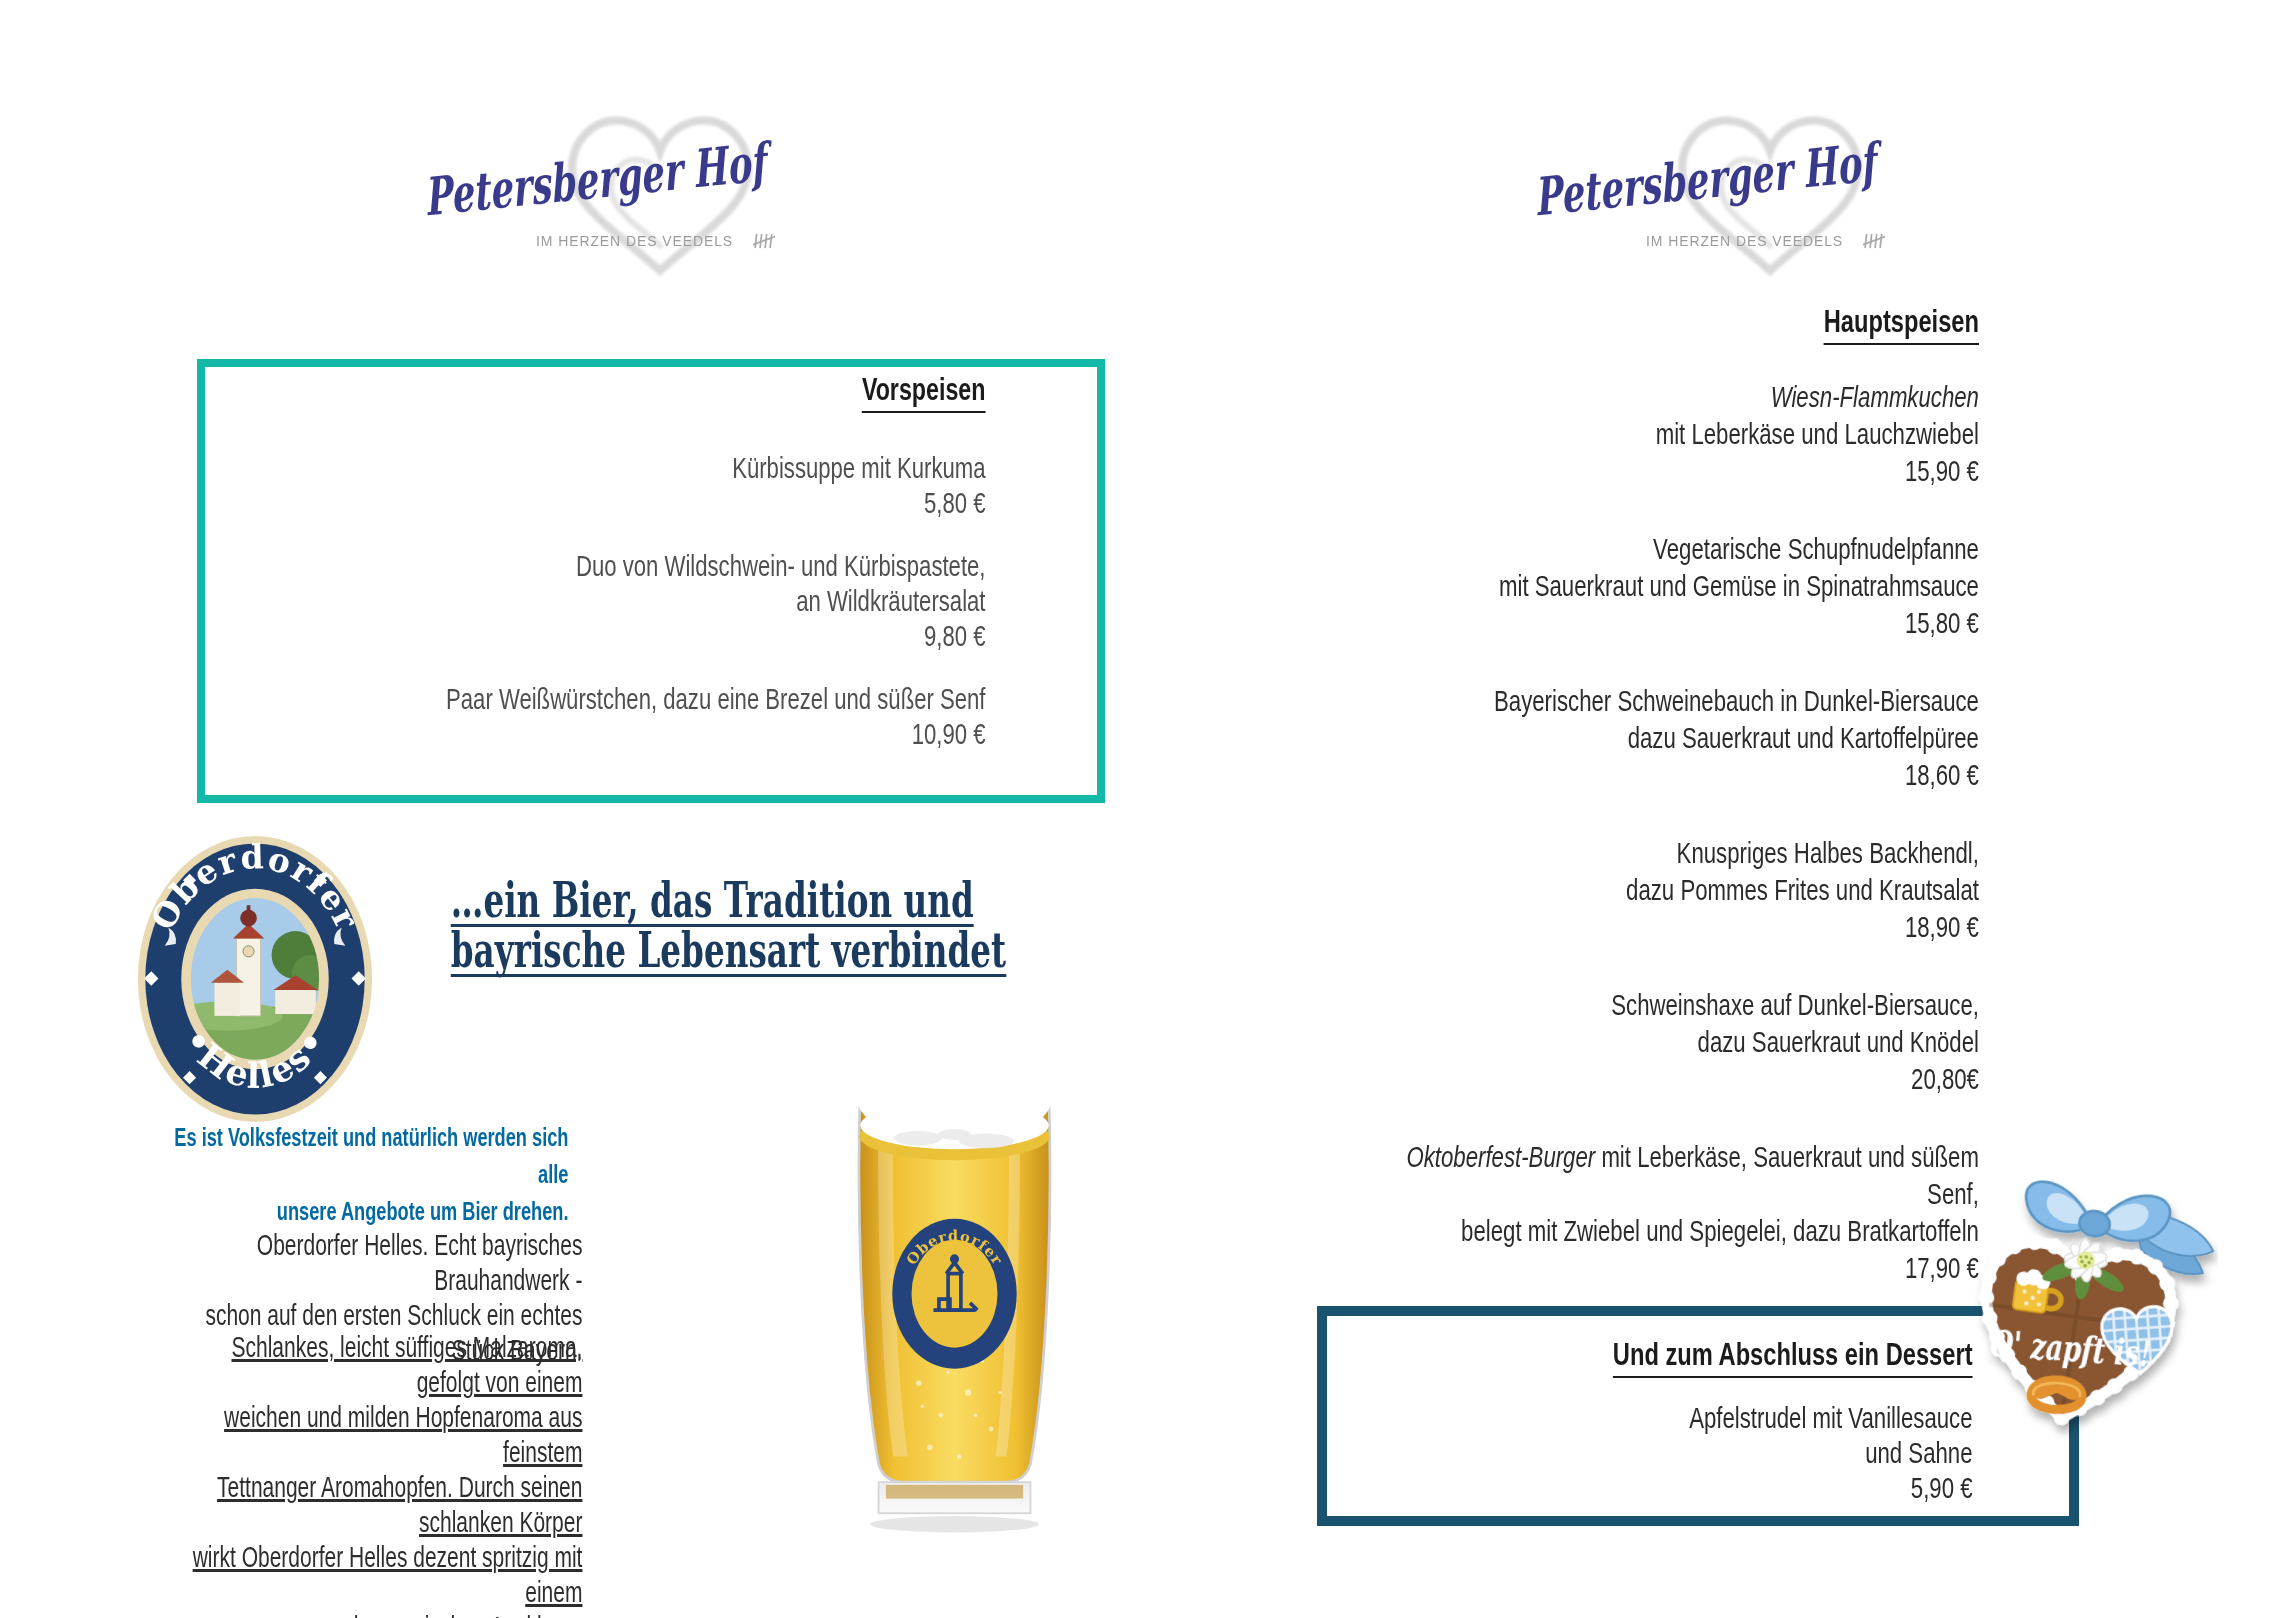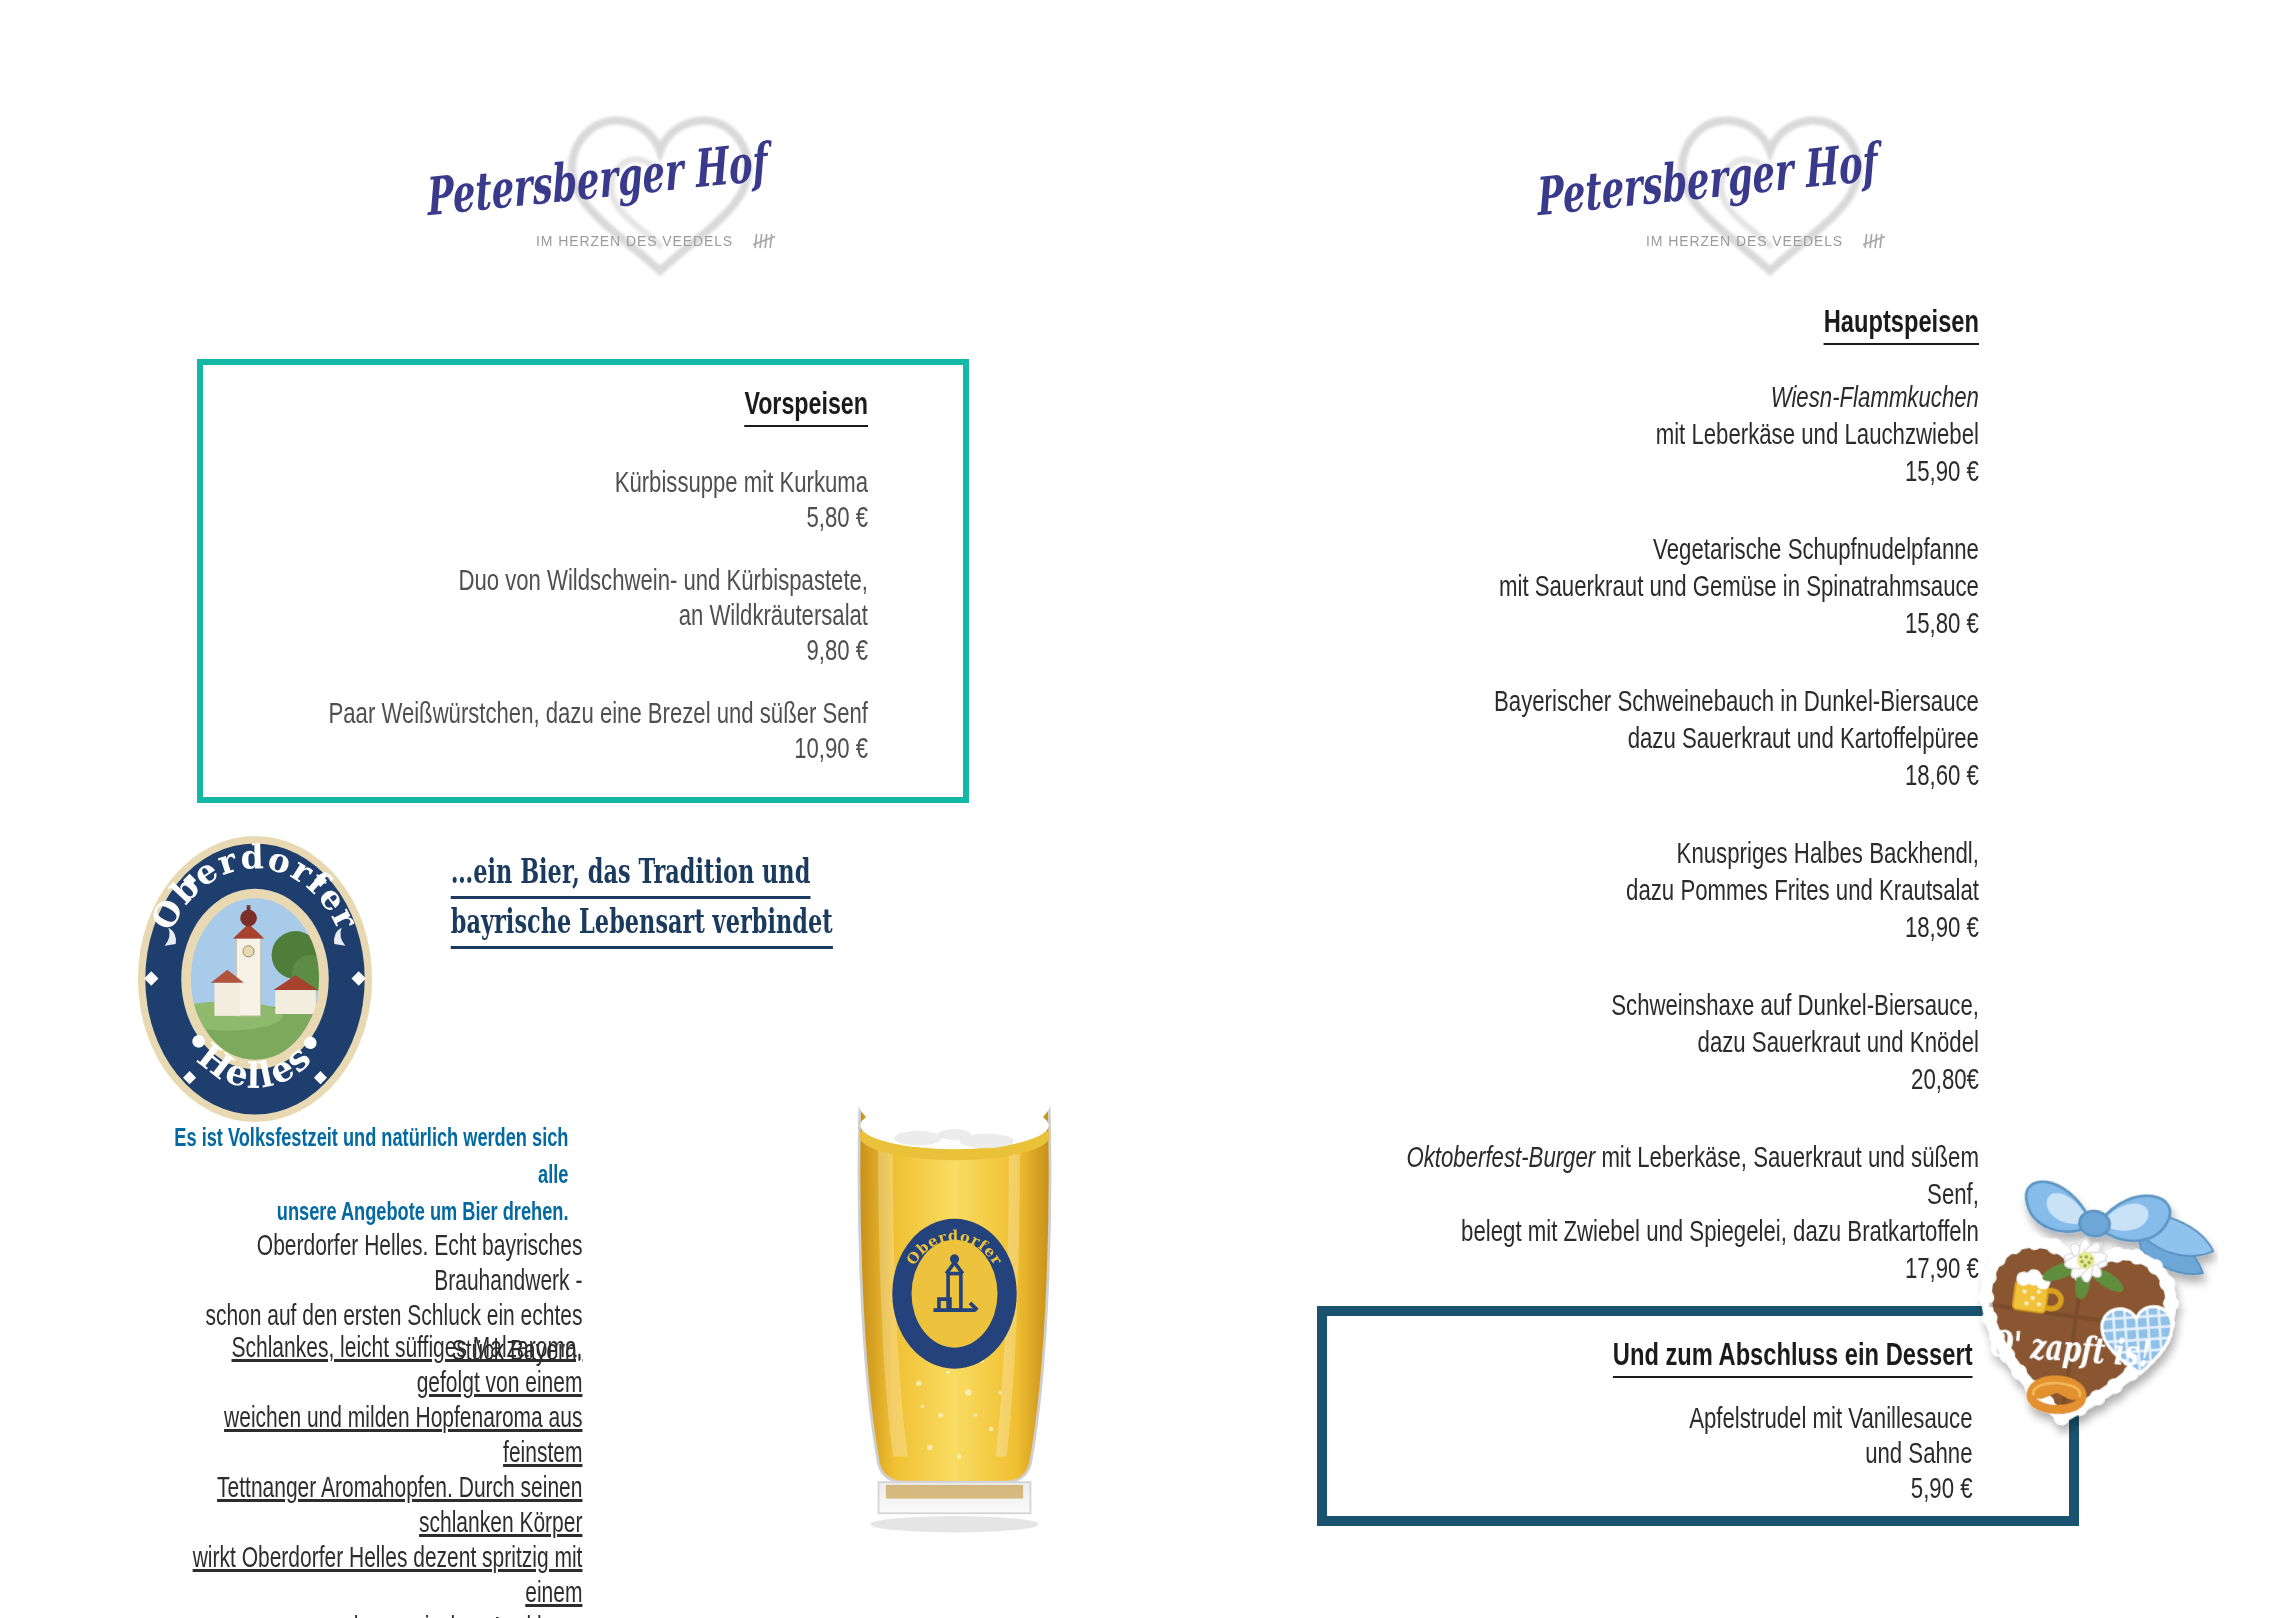--- a/index.html
+++ b/index.html
@@ -21,8 +21,8 @@
   .logo-tagline{position:absolute;left:148px;top:153px;width:240px;display:flex;justify-content:flex-end;
      align-items:center;gap:20px;font-size:14px;letter-spacing:0.9px;color:#9b9b9b;white-space:nowrap;}
   
-  .box-starters{left:197px;top:359px;width:772px;height:444px;border:6px solid #14b8a6;
-     box-sizing:border-box;padding-top:20px;}
+  .box-starters{left:197px;top:359px;width:908px;height:444px;border:8px solid #14b8a6;
+     box-sizing:border-box;padding-top:4px;}
   .box-dessert{left:1317px;top:1306px;width:762px;height:220px;border:10px solid #1a536f;
      box-sizing:border-box;padding-top:20px;z-index:1;}
   .sec-title{font-weight:700;font-size:31px;color:#1b1b1b;line-height:37px;}

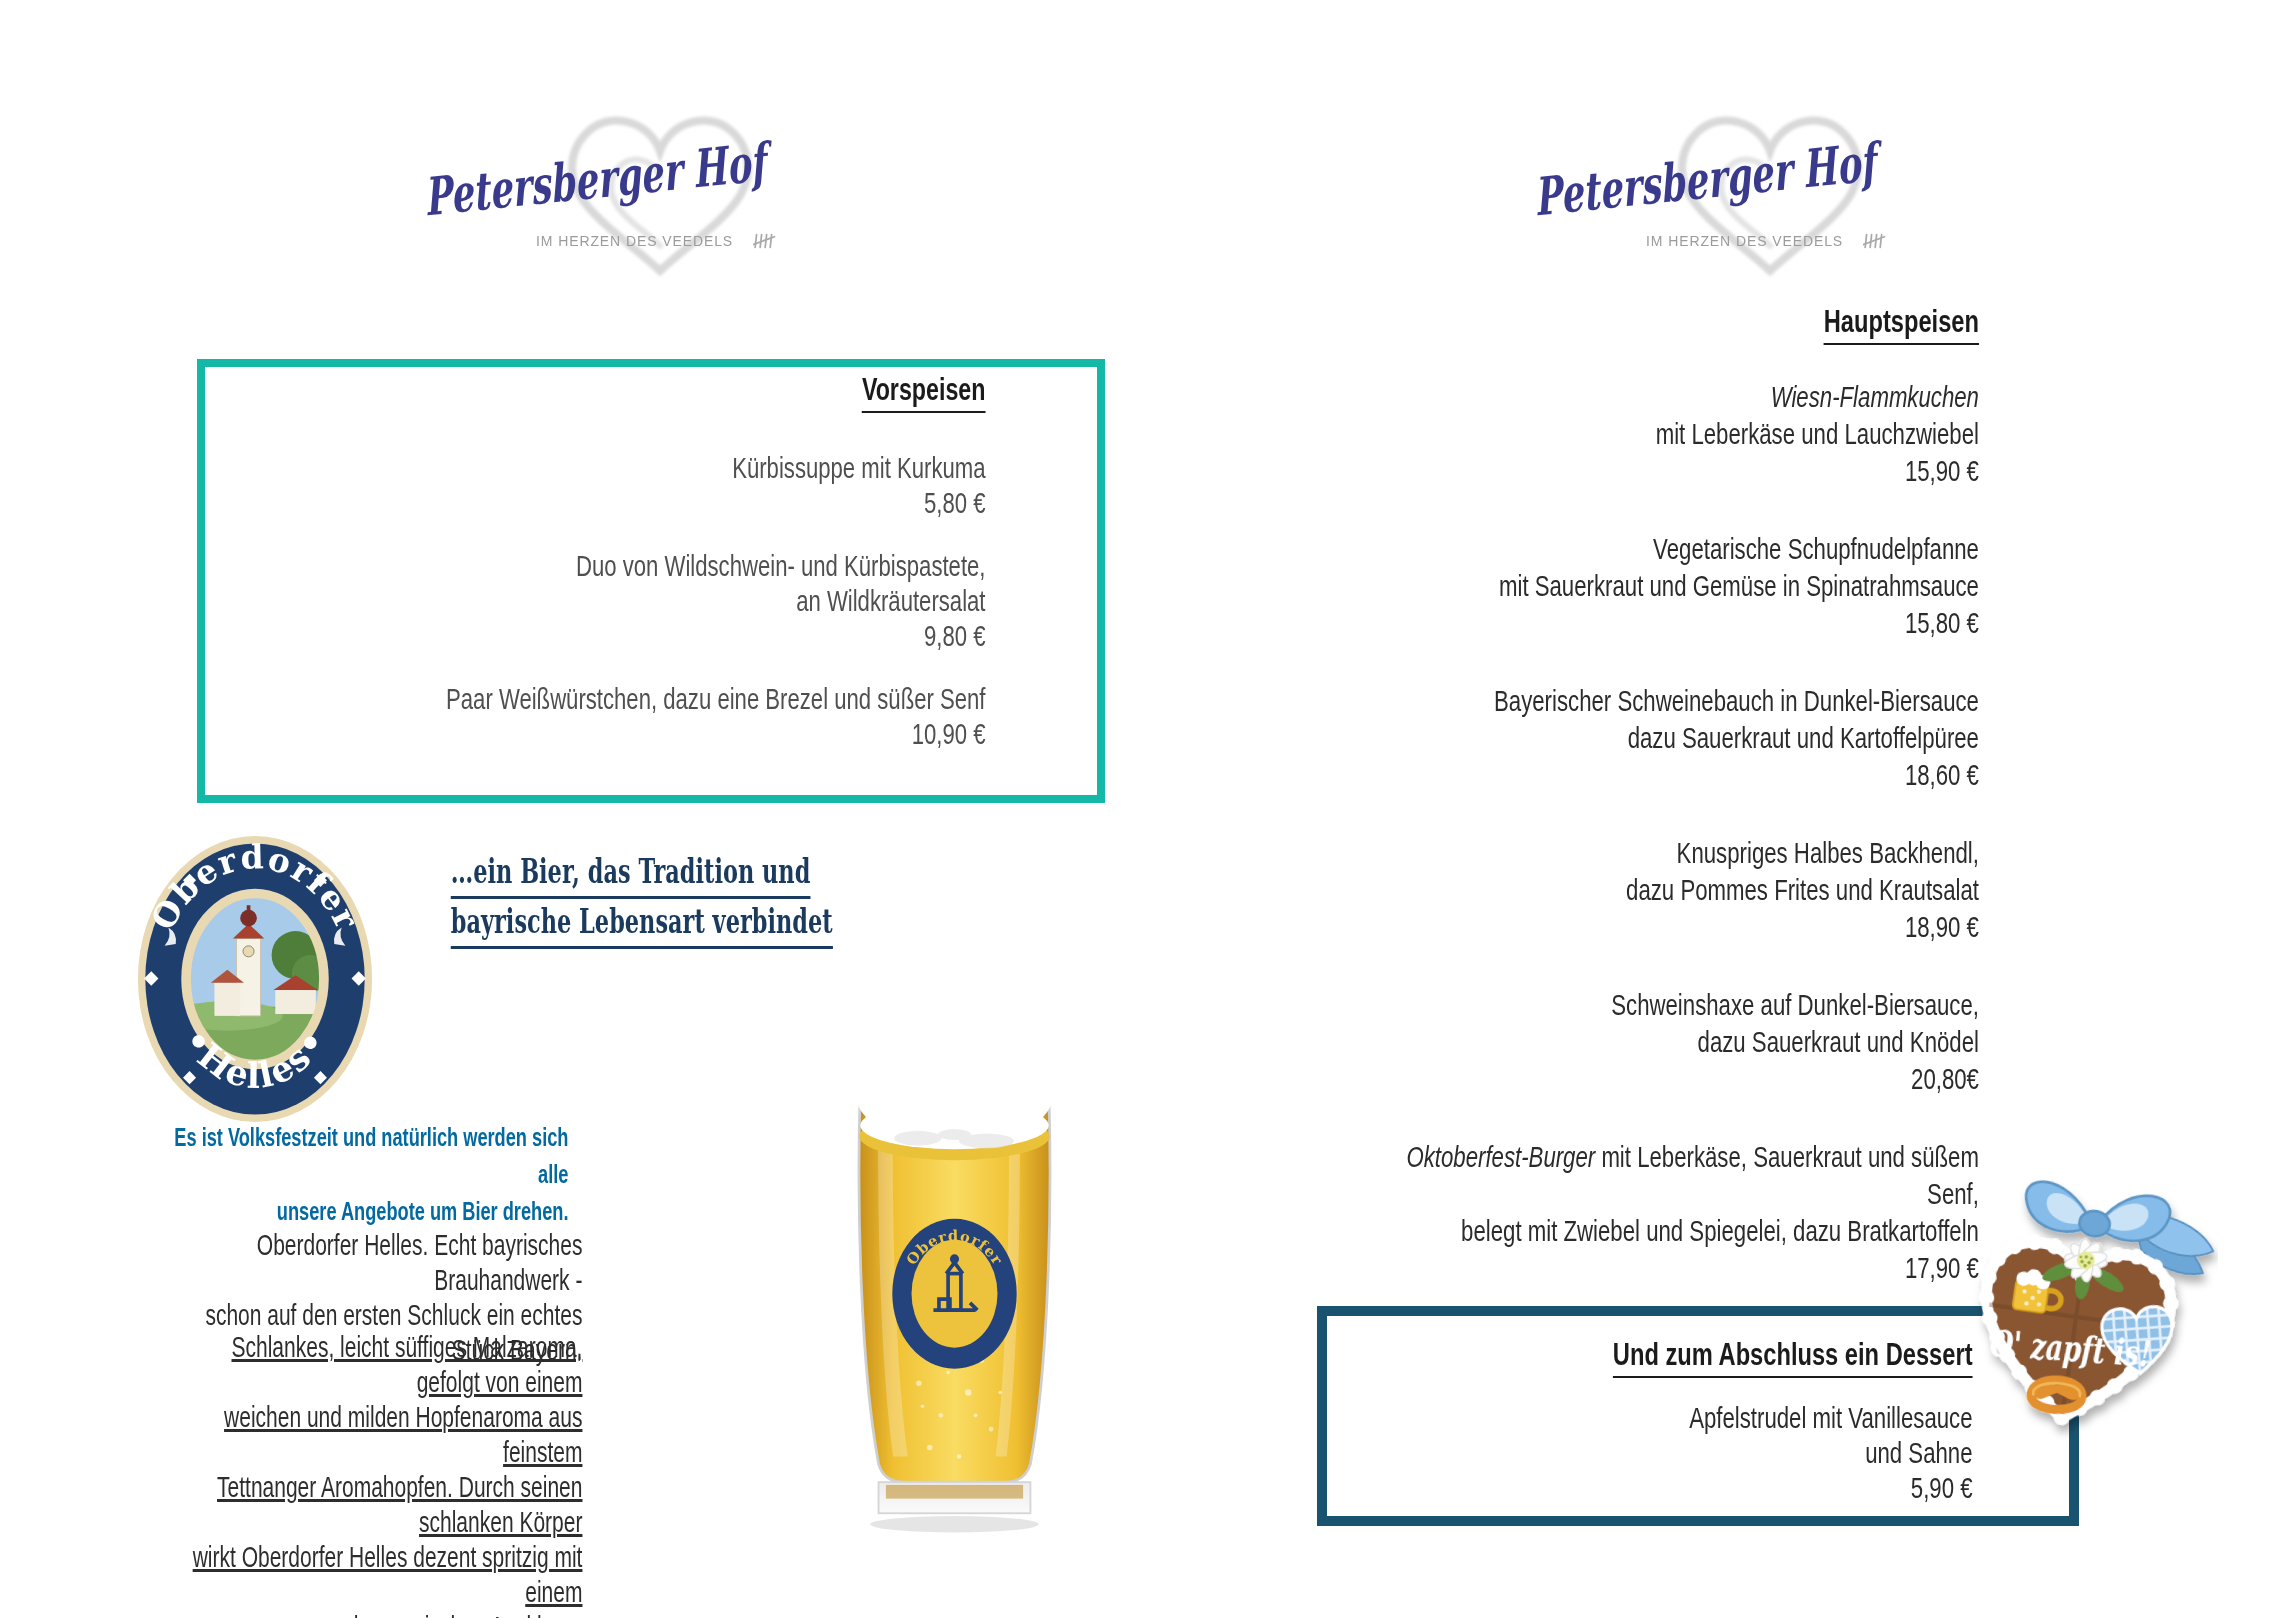--- a/index.html
+++ b/index.html
@@ -30,8 +30,8 @@
   .st-items{margin-top:37px;font-size:29.5px;color:#4f4f4f;line-height:35px;}
   .st-item{margin-bottom:28px;}
   
-  .headline{left:377px;top:849px;width:461px;font-family:"DejaVu Serif",serif;font-weight:700;
-     font-size:33px;line-height:46px;color:#1a3a5e;}
+  .headline{left:377px;top:877px;width:461px;font-family:"DejaVu Serif",serif;font-weight:700;
+     font-size:48px;line-height:46px;color:#1a3a5e;}
   .hl-line{display:inline-block;border-bottom:3.7px solid currentColor;padding-bottom:0.9px;white-space:nowrap;}
   .intro{left:78px;top:1119px;width:577px;font-weight:700;font-size:26px;line-height:37px;color:#0369a1;}
   .para{left:92px;width:577px;font-size:30px;line-height:35px;color:#2d2d2d;}

